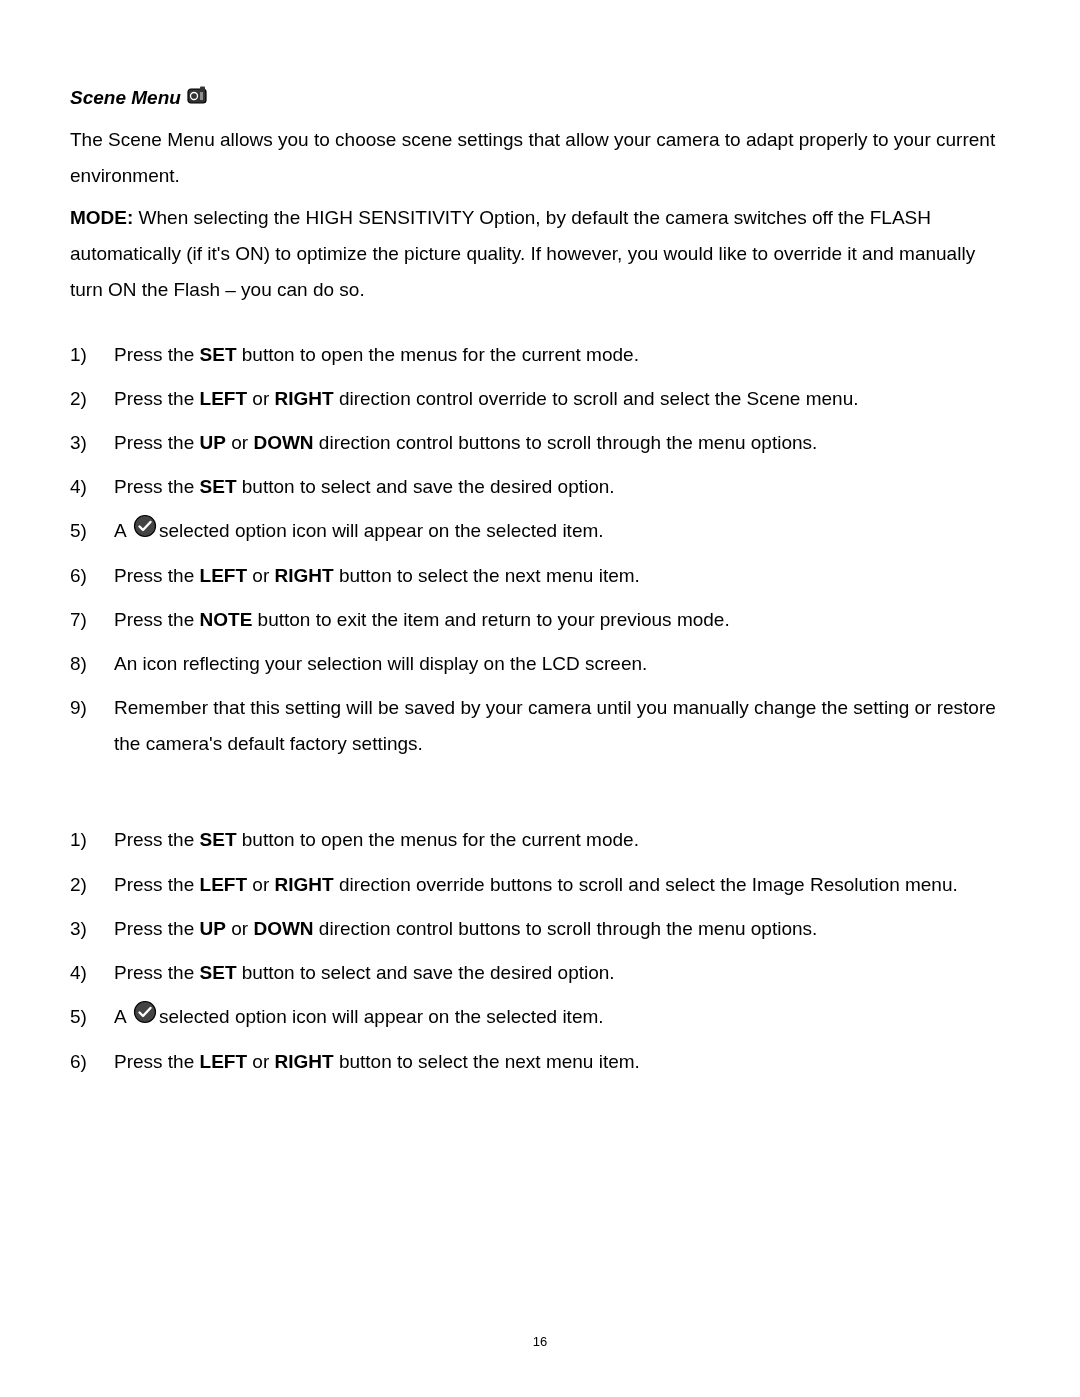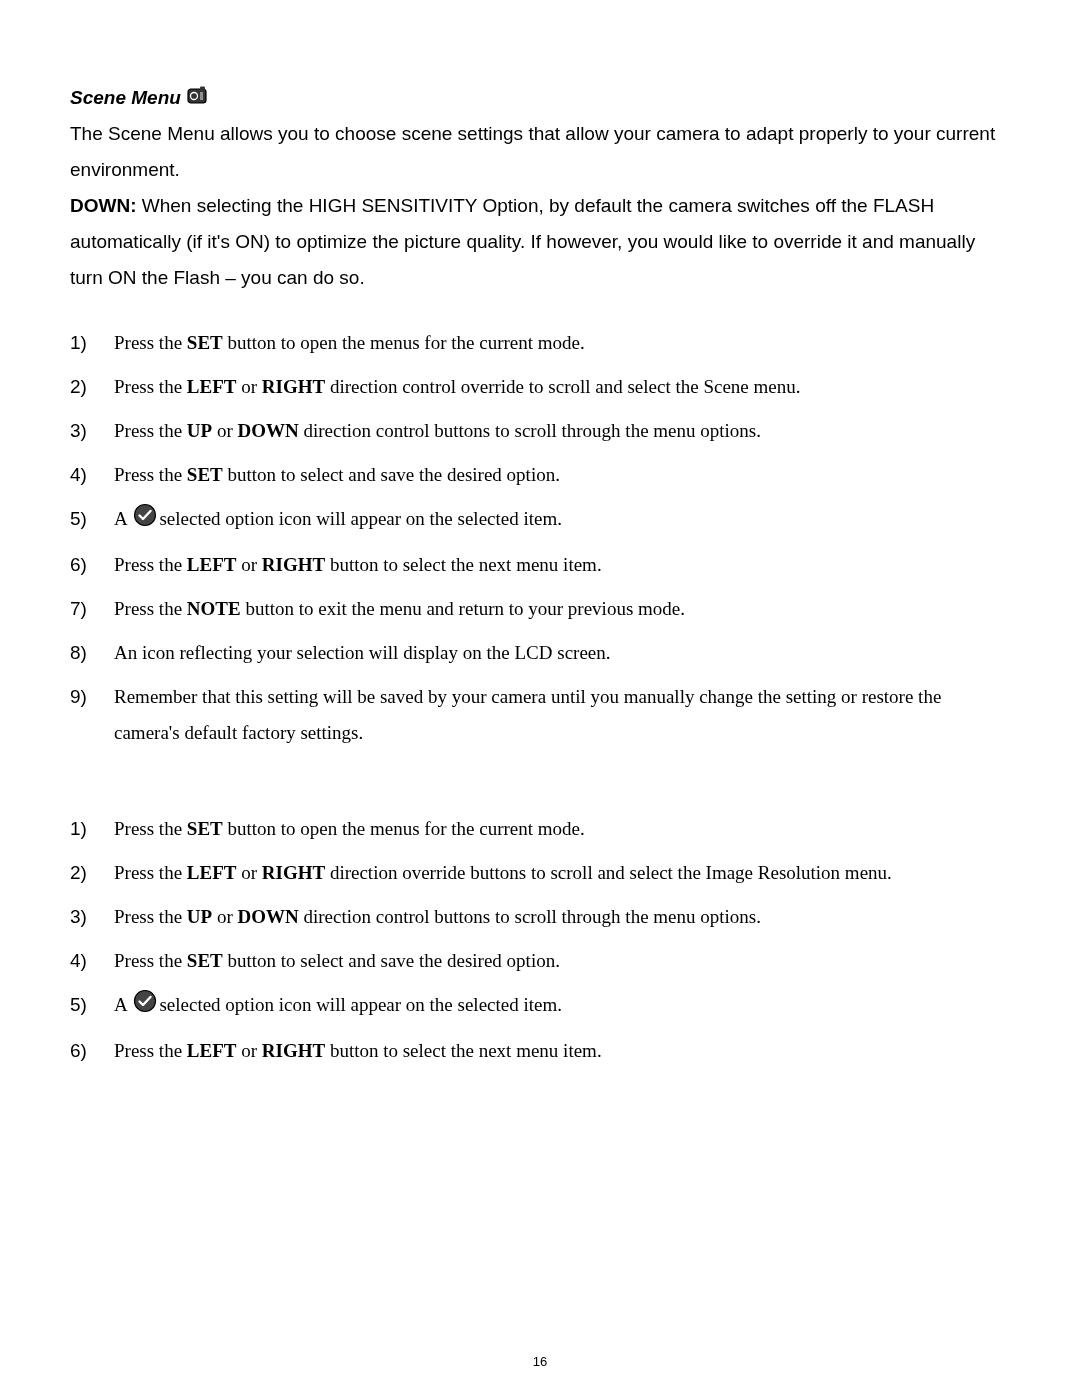--- a/index.html
+++ b/index.html
@@ -32,6 +32,7 @@
       vertical-align: middle;
     }
     .para {
+      margin-top: 6px;
     }
     .bold {
       font-weight: bold;

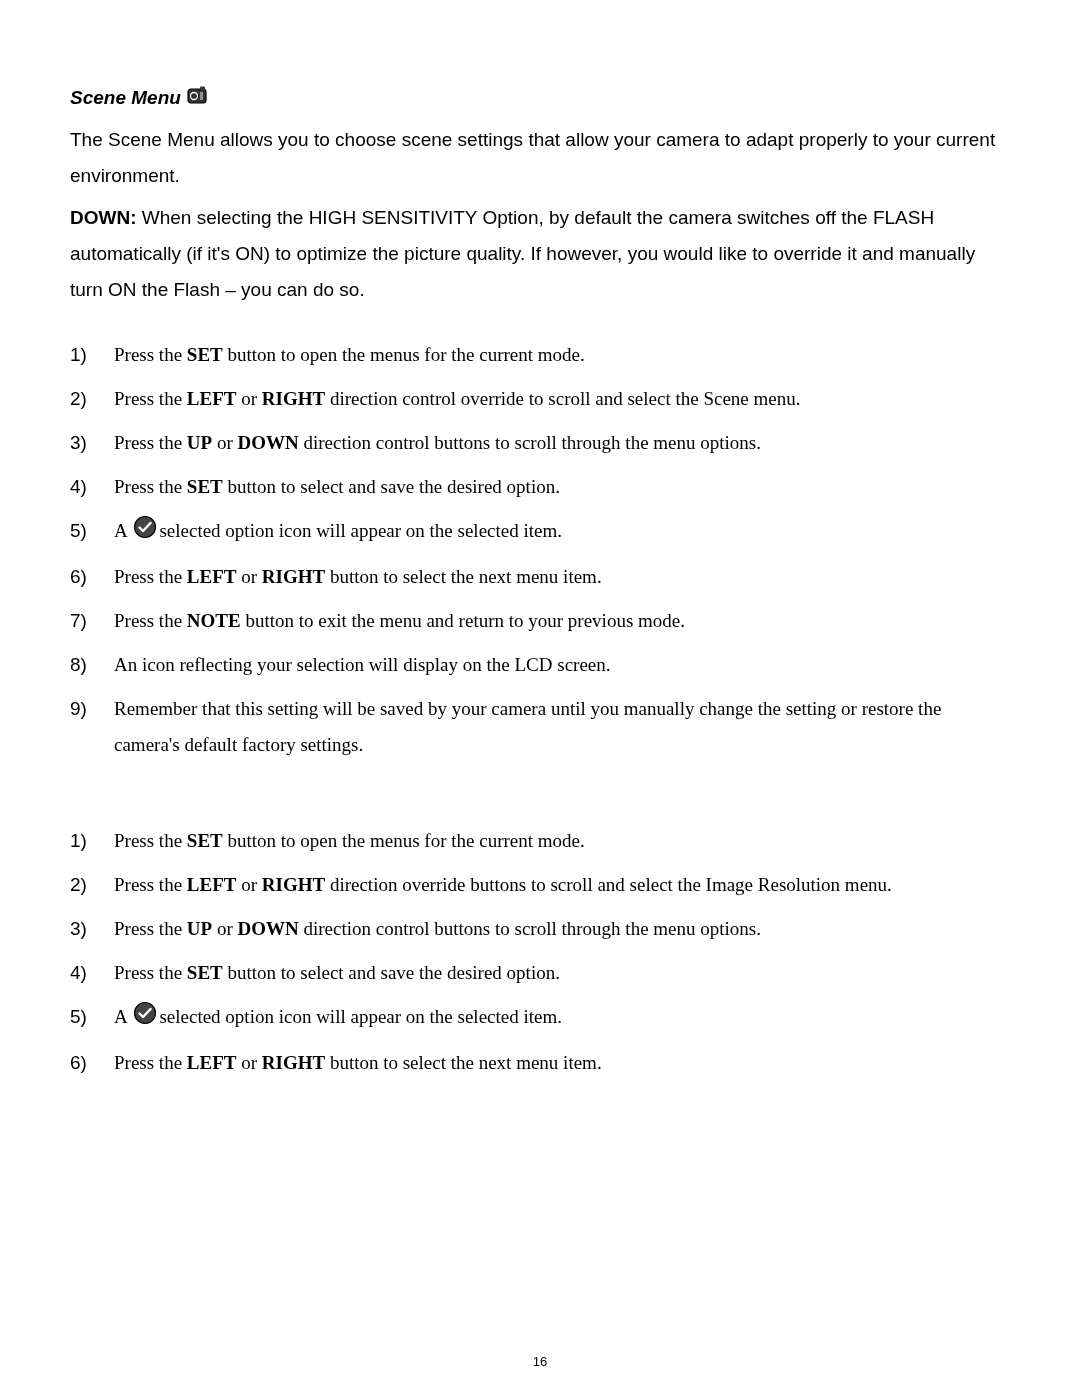--- a/index.html
+++ b/index.html
@@ -92,7 +92,7 @@
   <p class="para">The Scene Menu allows you to choose scene settings that allow your camera to adapt properly to your current environment.</p>
 
   <p class="para">
-    <span class="bold">DOWN:</span><span>   When selecting the HIGH SENSITIVITY Option, by default the camera switches off the FLASH automatically (if it's ON) to optimize the picture quality. If however, you would like to override it and manually turn ON the Flash – you can do so.</span>
+    <span class="bold">MODE:</span><span>   When selecting the HIGH SENSITIVITY Option, by default the camera switches off the FLASH automatically (if it's ON) to optimize the picture quality. If however, you would like to override it and manually turn ON the Flash – you can do so.</span>
   </p>
 
   <div class="list">

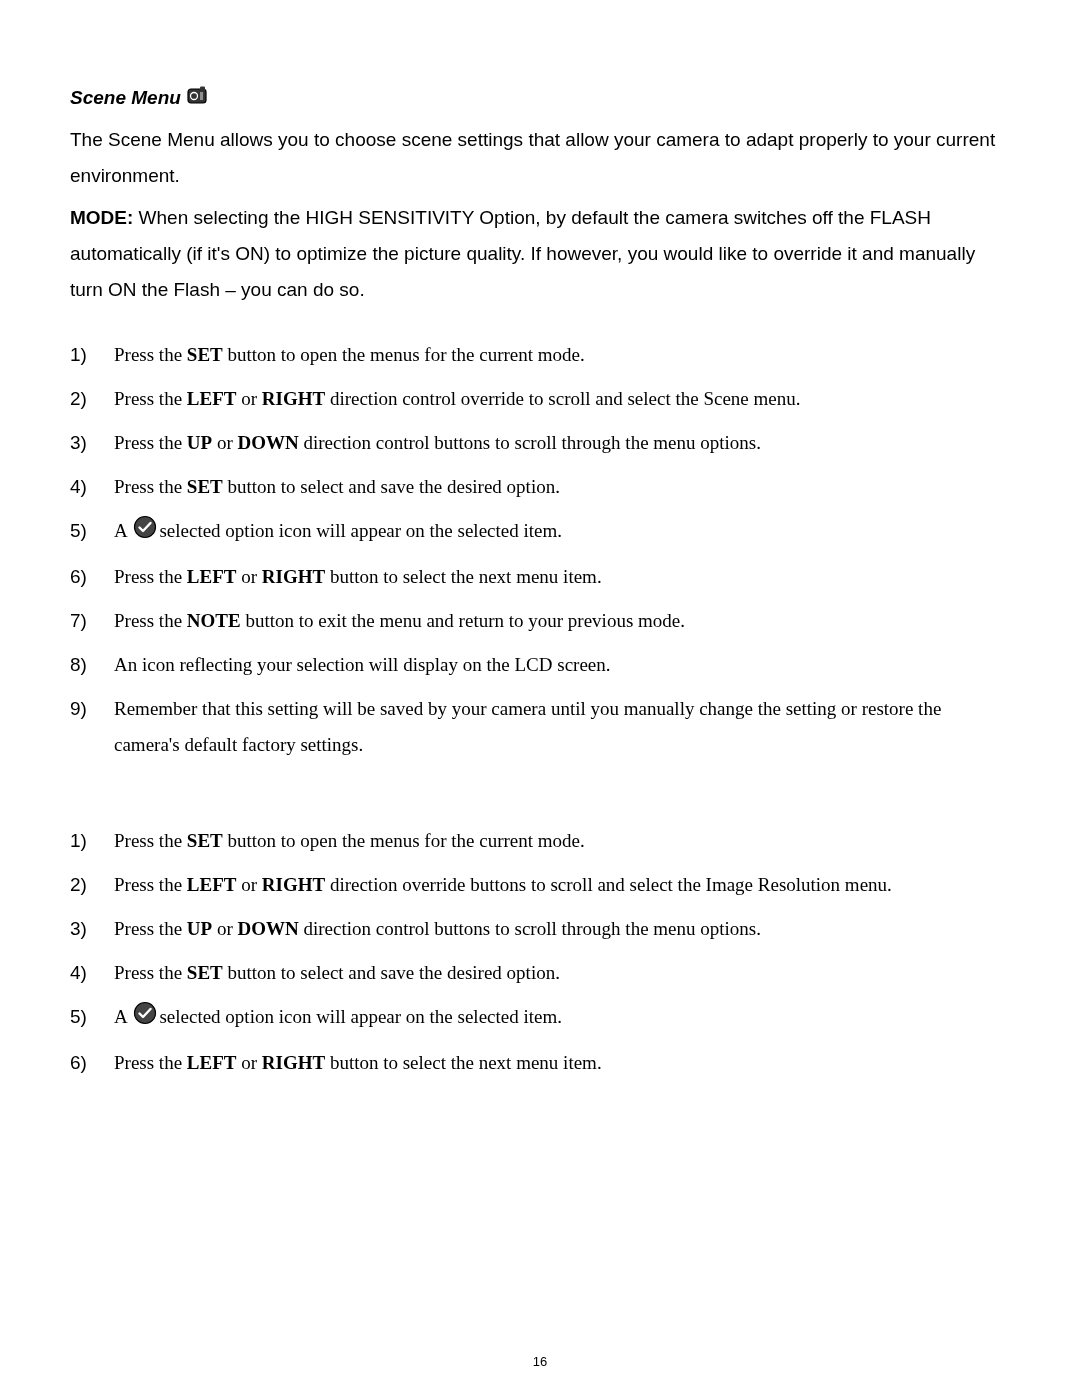--- a/index.html
+++ b/index.html
@@ -52,7 +52,6 @@
     }
     .list-content {
       flex: 1;
-      font-family: Liberation Serif, serif;
     }
     .check-icon {
       display: inline-block;

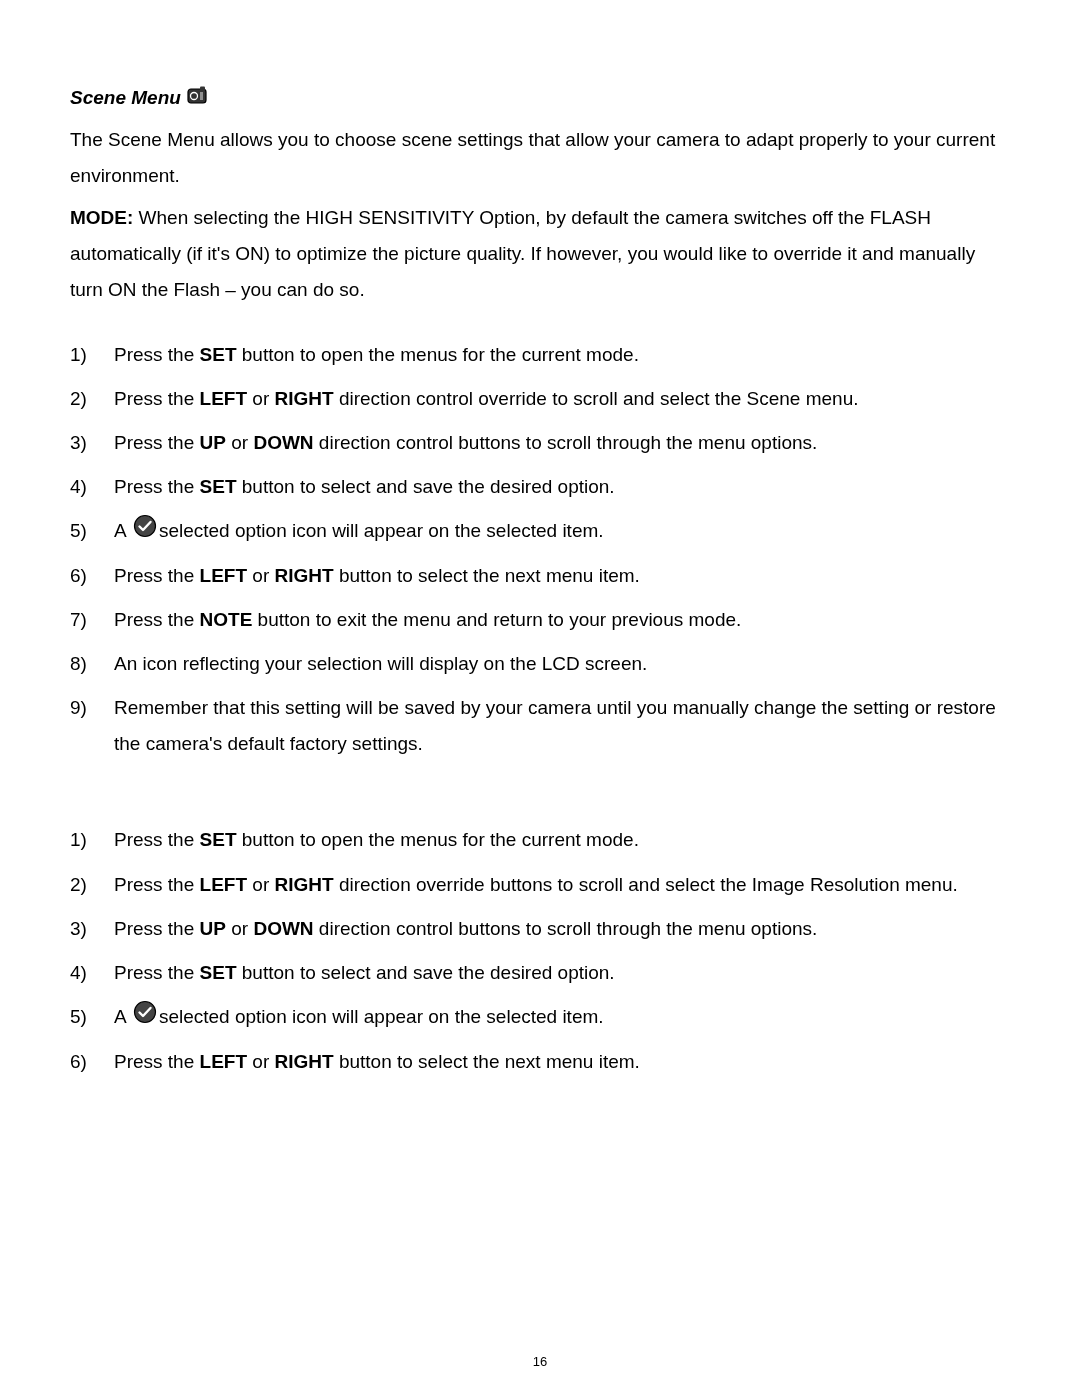--- a/index.html
+++ b/index.html
@@ -124,7 +124,7 @@
       </div>
       <div class="list-item">
         <div class="list-num">7)</div>
-        <div class="list-content"><span>Press the </span><span class="bold">NOTE</span><span> button to exit the menu and return to your previous mode.</span></div>
+        <div class="list-content"><span>Press the </span><span class="bold">NOTE</span><span> button to exit the item and return to your previous mode.</span></div>
       </div>
       <div class="list-item">
         <div class="list-num">8)</div>

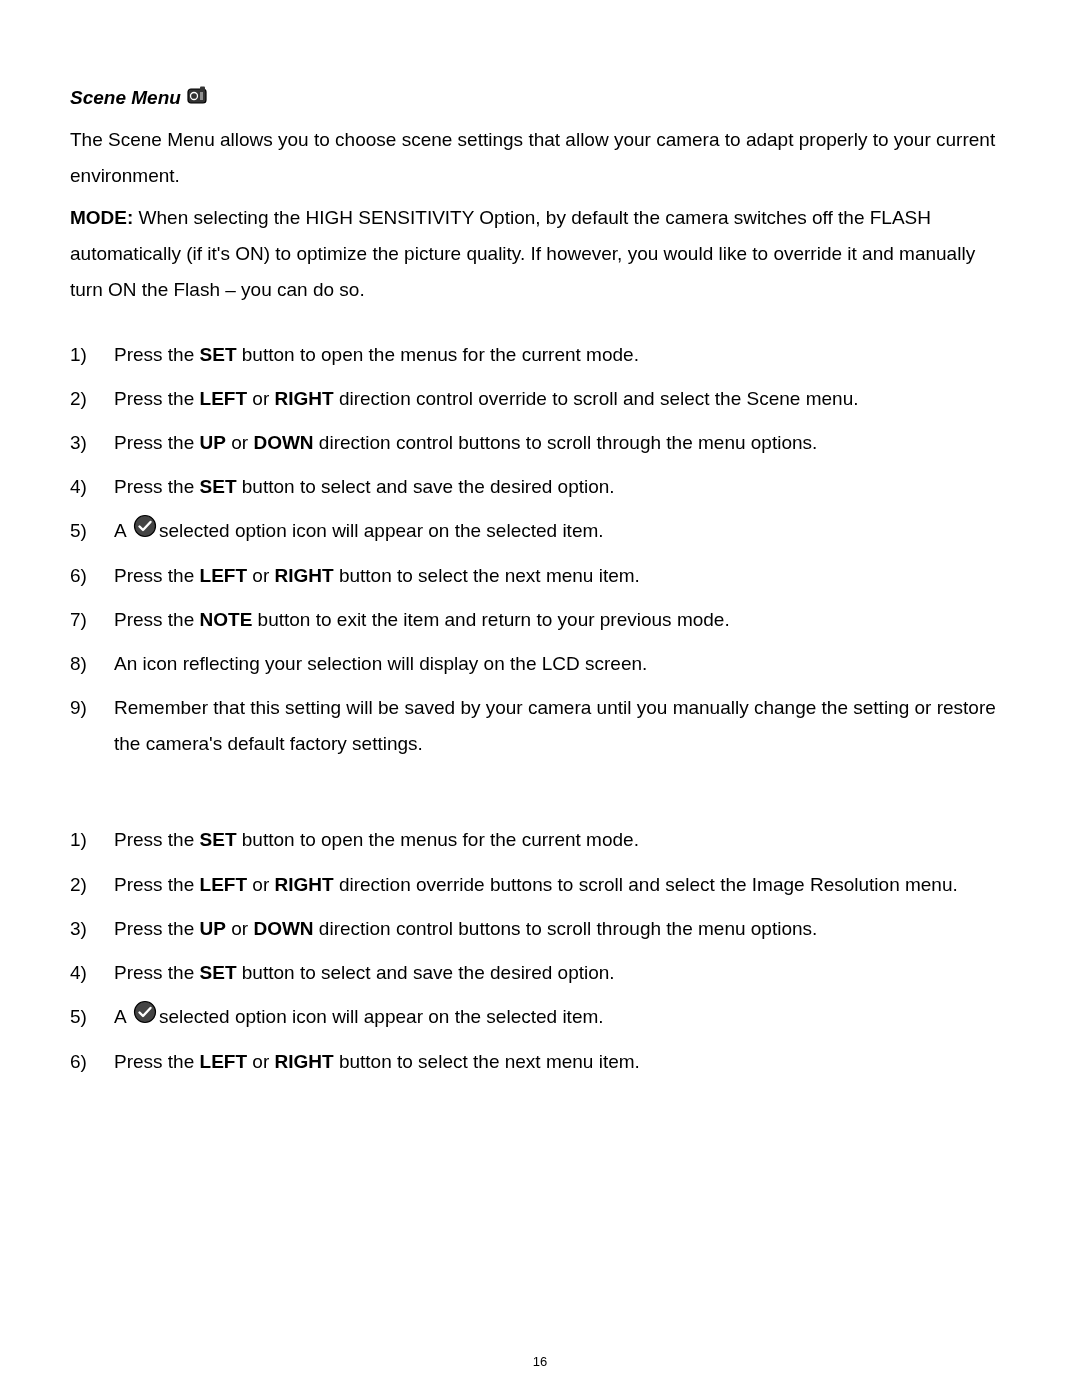--- a/index.html
+++ b/index.html
@@ -63,7 +63,7 @@
     }
     .page-number {
       position: absolute;
-      bottom: 22px;
+      bottom: 42px;
       left: 50%;
       transform: translateX(-50%);
       font-size: 13px;

